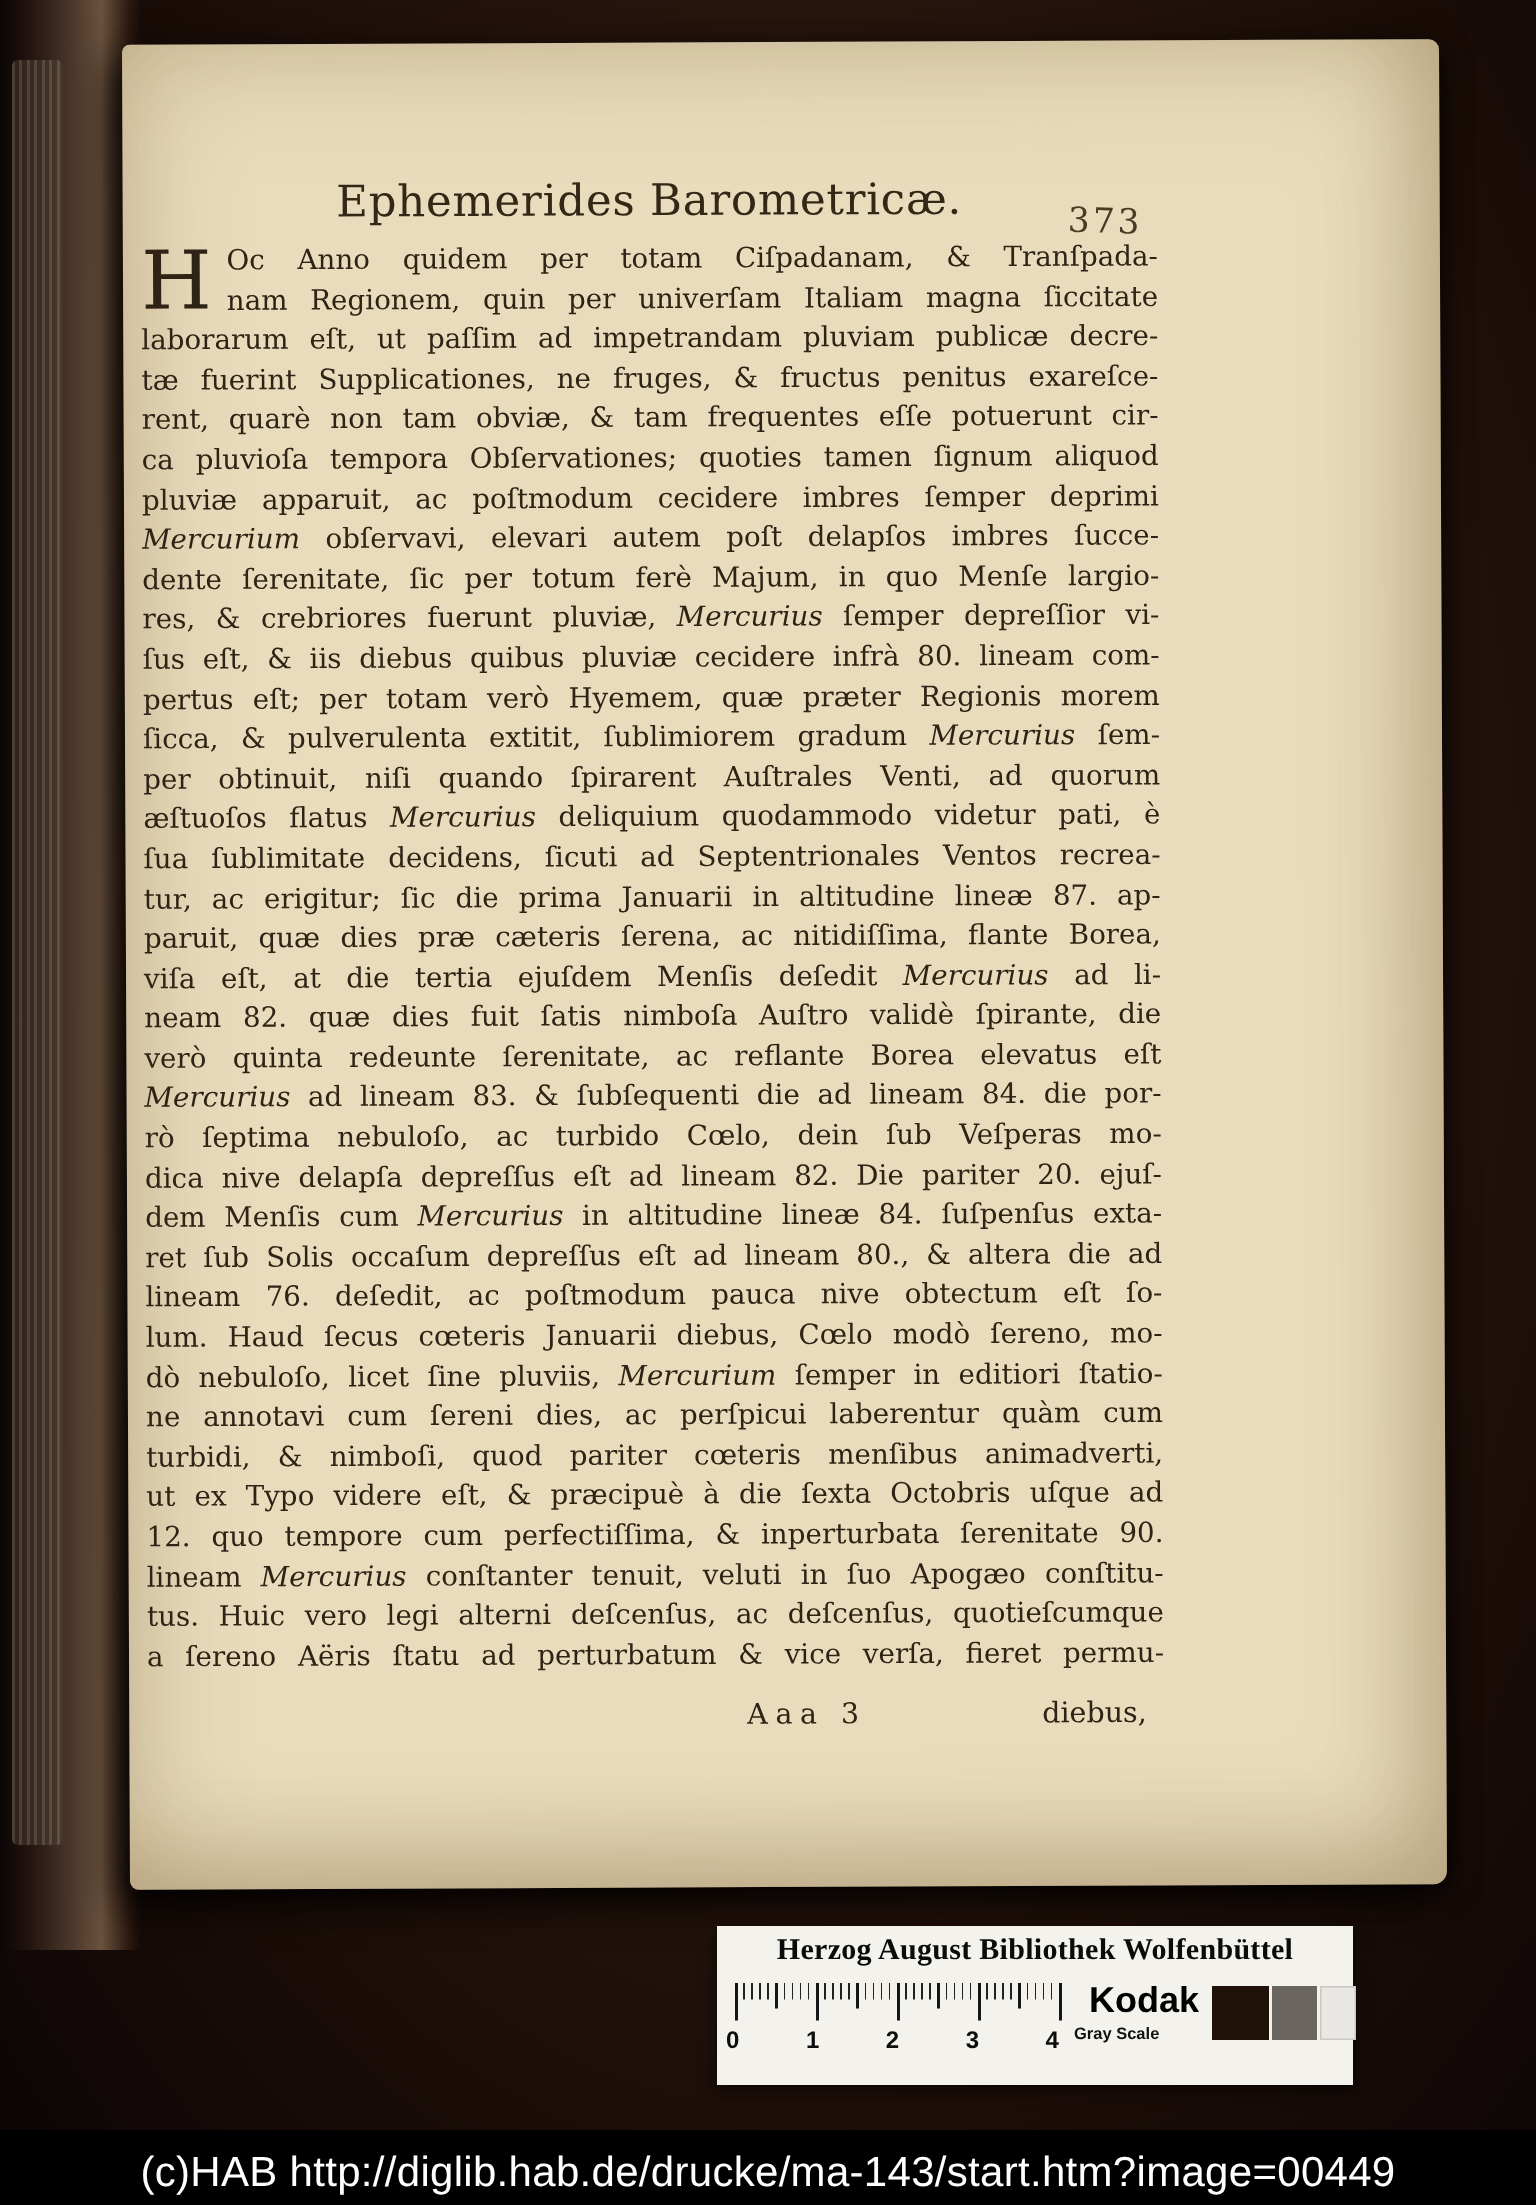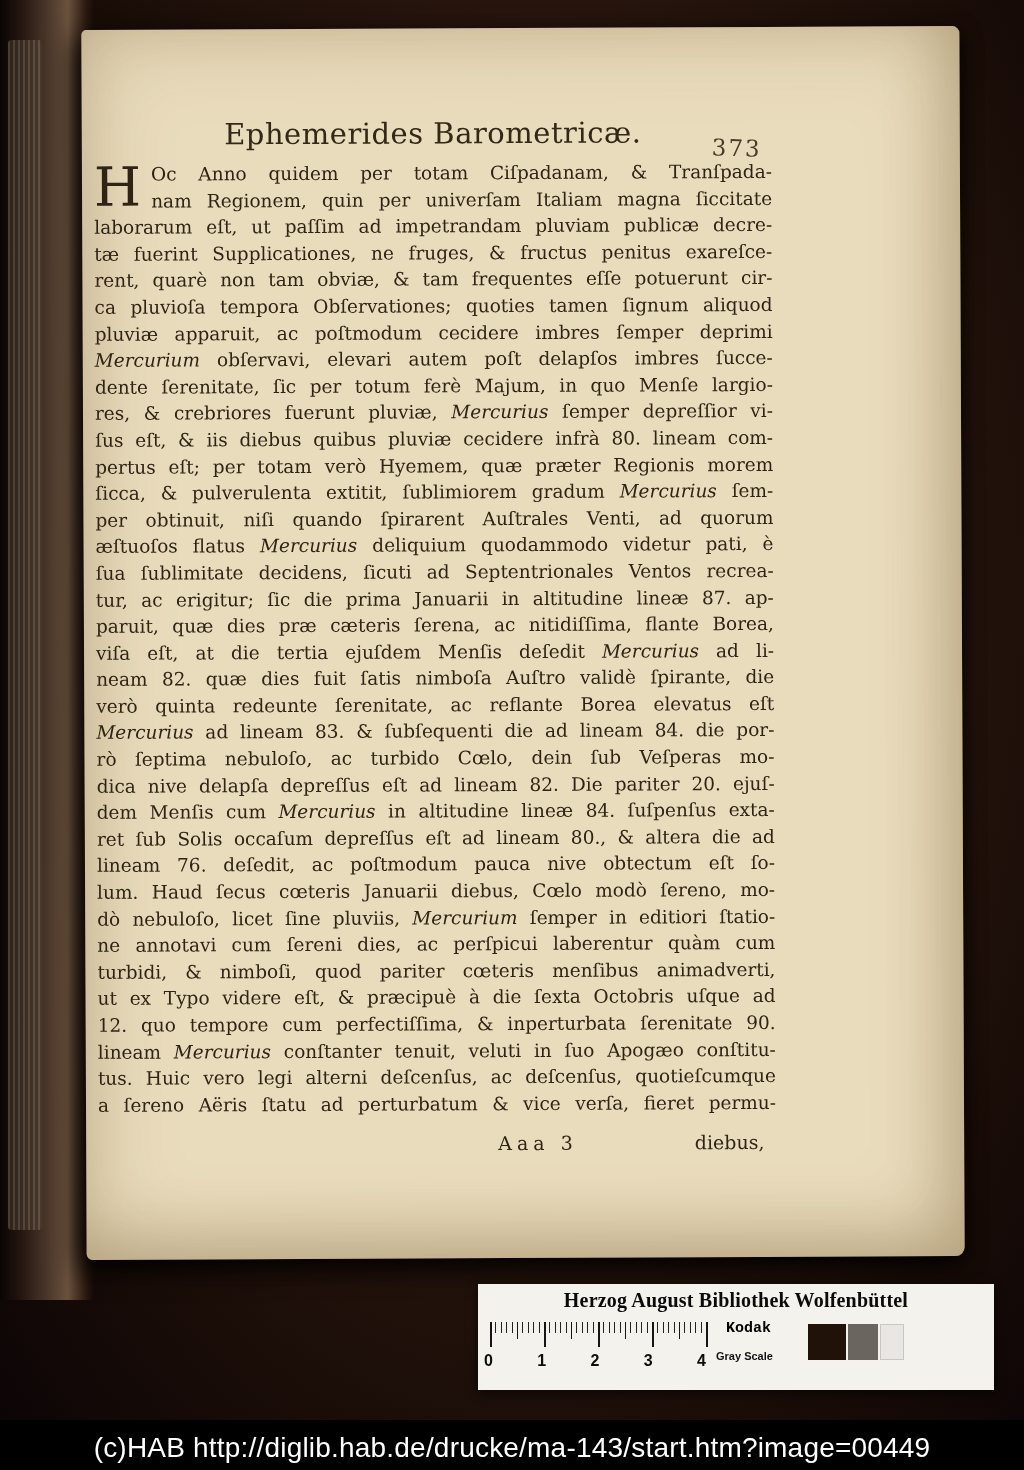--- a/index.html
+++ b/index.html
@@ -59,7 +59,7 @@
   .sig-mark{position:absolute;left:59%;letter-spacing:5px;}
   .catchword{position:absolute;left:88%;}
   .kodak-label{
-    position:absolute;left:478px;top:1284px;width:516px;height:106px;
+    position:absolute;left:478px;top:1284px;width:424px;height:106px;
     background:#f4f2ec;box-shadow:0 3px 10px rgba(0,0,0,.65);
   }
   .library-name{

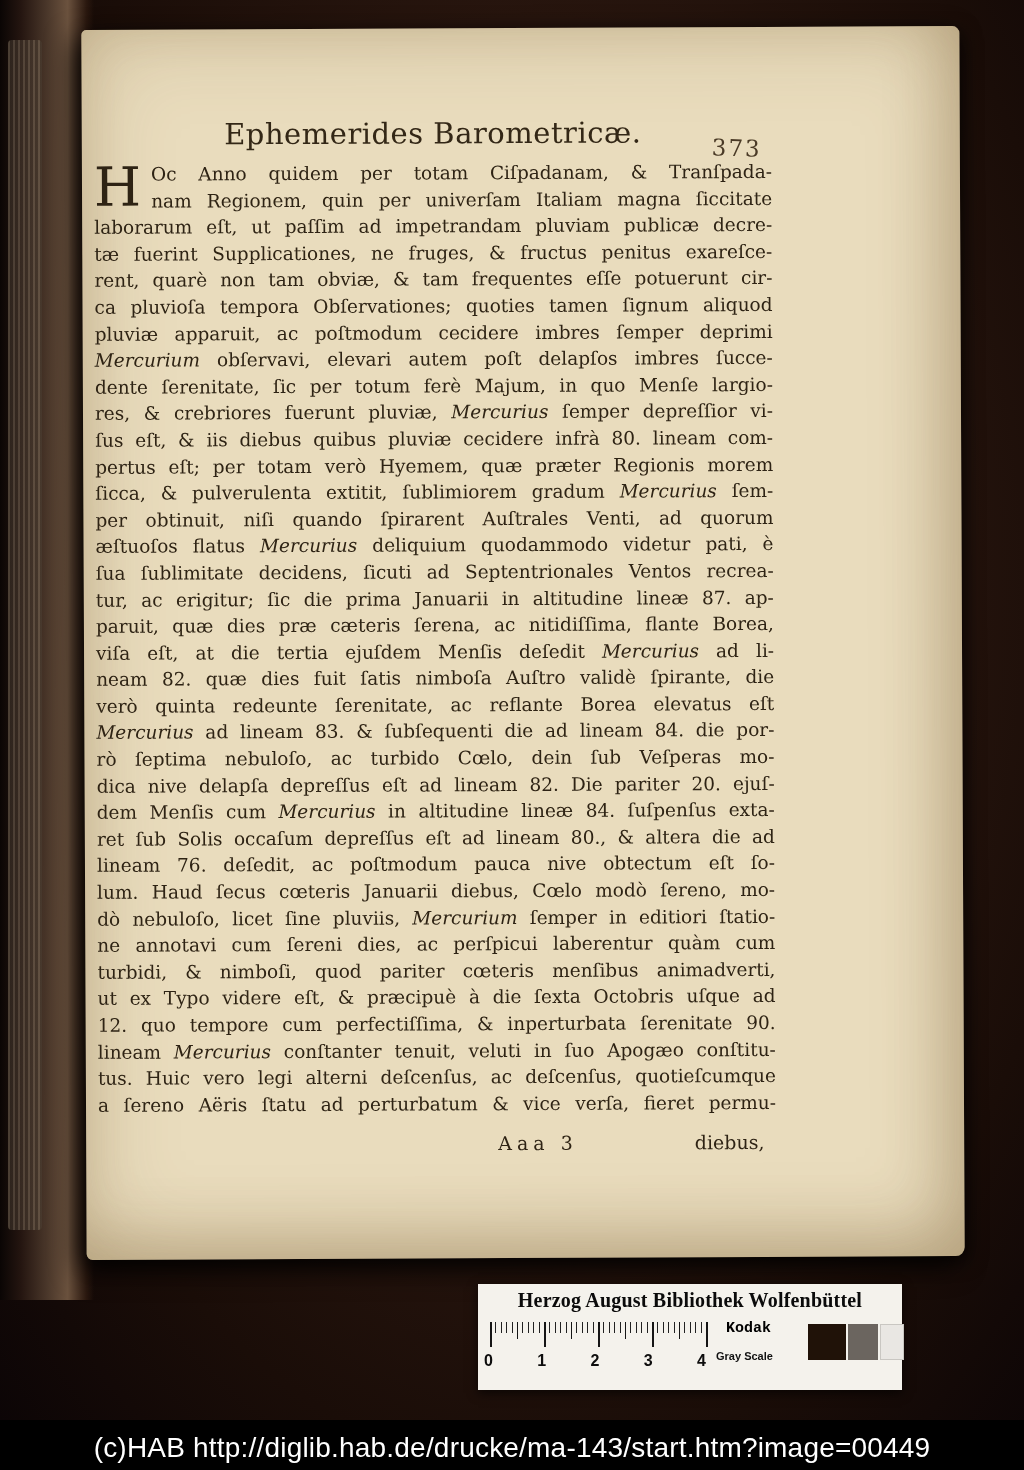--- a/index.html
+++ b/index.html
@@ -80,7 +80,7 @@
   }
   .kodak-brand{
     position:absolute;left:248px;top:36px;
-    font-family:Liberation Mono, monospace;font-weight:bold;font-size:15px;color:#000;
+    font-family:Liberation Sans, sans-serif;font-weight:bold;font-size:24px;color:#000;
   }
   .gray-scale-label{
     position:absolute;left:238px;top:66px;

